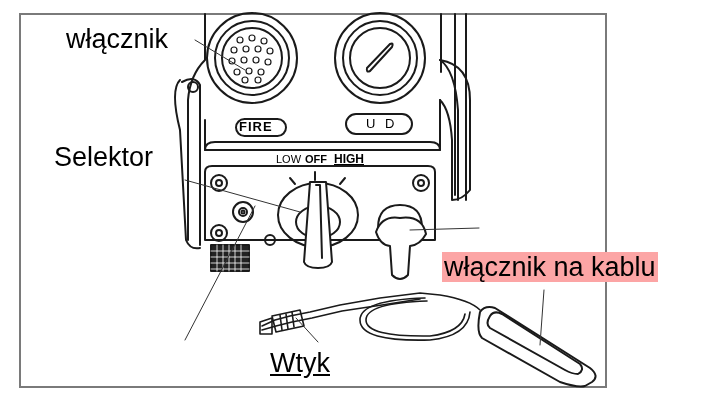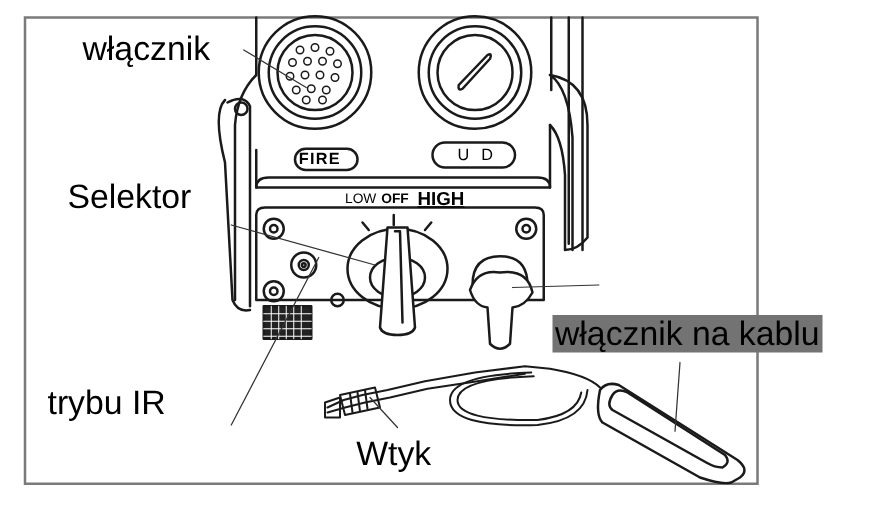--- a/index.html
+++ b/index.html
@@ -129,7 +129,7 @@
 <div class="label" style="left:366px;top:114px;font-size:13px;font-weight:normal;line-height:20px;letter-spacing:3px;">U D</div>
 <div class="label" style="left:276px;top:153px;font-size:11px;font-weight:normal;line-height:13px;">LOW</div>
 <div class="label" style="left:305px;top:153px;font-size:11px;font-weight:bold;line-height:13px;">OFF</div>
-<div class="label" style="left:334px;top:153px;font-size:15px;font-weight:bold;line-height:13px;text-decoration:underline;">HIGH</div>
+<div class="label" style="left:334px;top:153px;font-size:12px;font-weight:bold;line-height:13px;text-decoration:underline;">HIGH</div>
 
 <div class="label" style="left:66px;top:24px;">
   <span>włącznik</span>

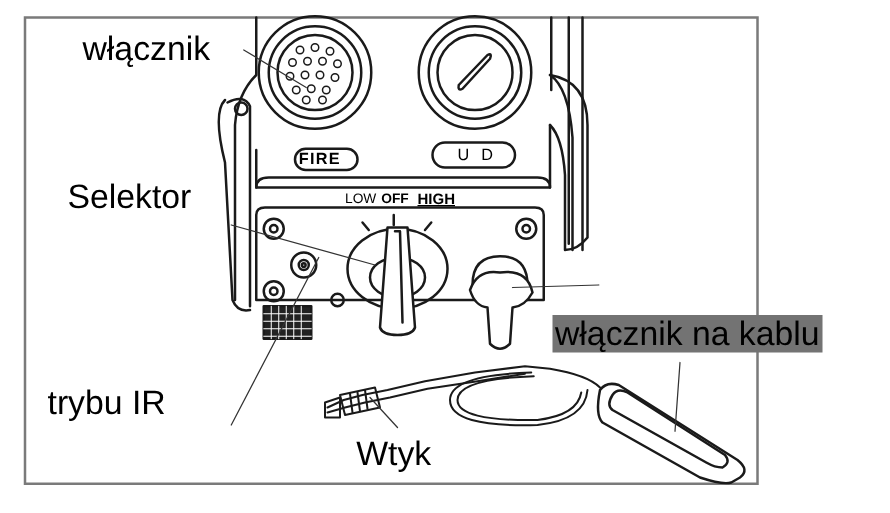--- a/index.html
+++ b/index.html
@@ -7,7 +7,7 @@
     #frame { position: absolute; left: 19px; top: 13px; width: 588px; height: 375px; border: 2px solid #7a7a7a; box-sizing: border-box; }
     #art { position: absolute; left: 0; top: 0; }
     .label { position: absolute; color: #000; font-size: 27px; line-height: 31px; white-space: nowrap; background: transparent; }
-    .lbl-bg { background: #737373; padding: 0 2px; }
+    .lbl-bg { background: #fca5a5; padding: 0 2px; }
   </style>
 </head>
 <body>

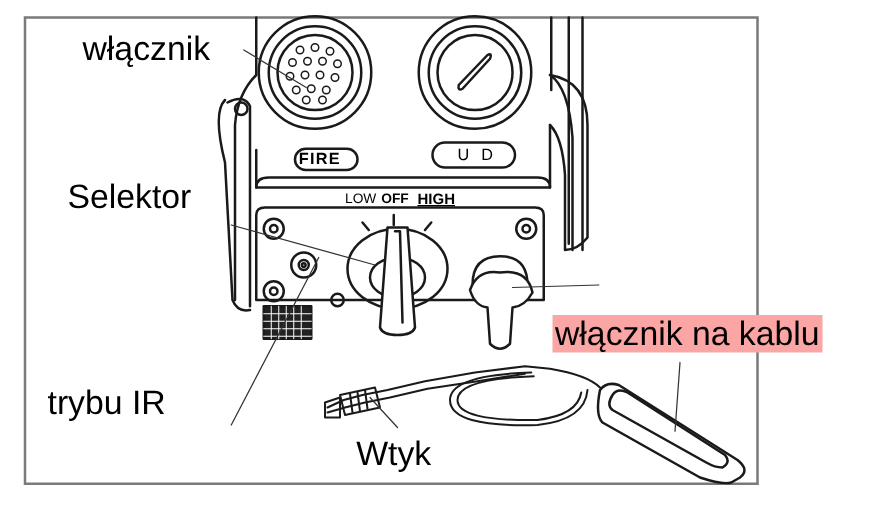--- a/index.html
+++ b/index.html
@@ -140,7 +140,6 @@
 </div>
 
 <div class="label" style="left:38px;top:307px;">
-  <div>trybu IR</div>
 </div>
 
 <div class="label" style="left:285px;top:348px;">

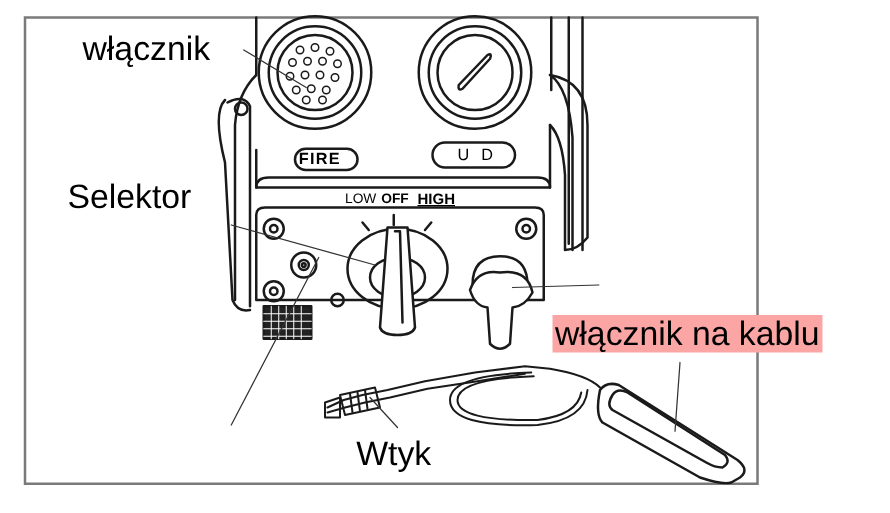--- a/index.html
+++ b/index.html
@@ -142,7 +142,7 @@
 <div class="label" style="left:38px;top:307px;">
 </div>
 
-<div class="label" style="left:285px;top:348px;">
+<div class="label" style="left:270px;top:348px;text-decoration:underline;">
   <span>Wtyk</span>
 </div>
 

